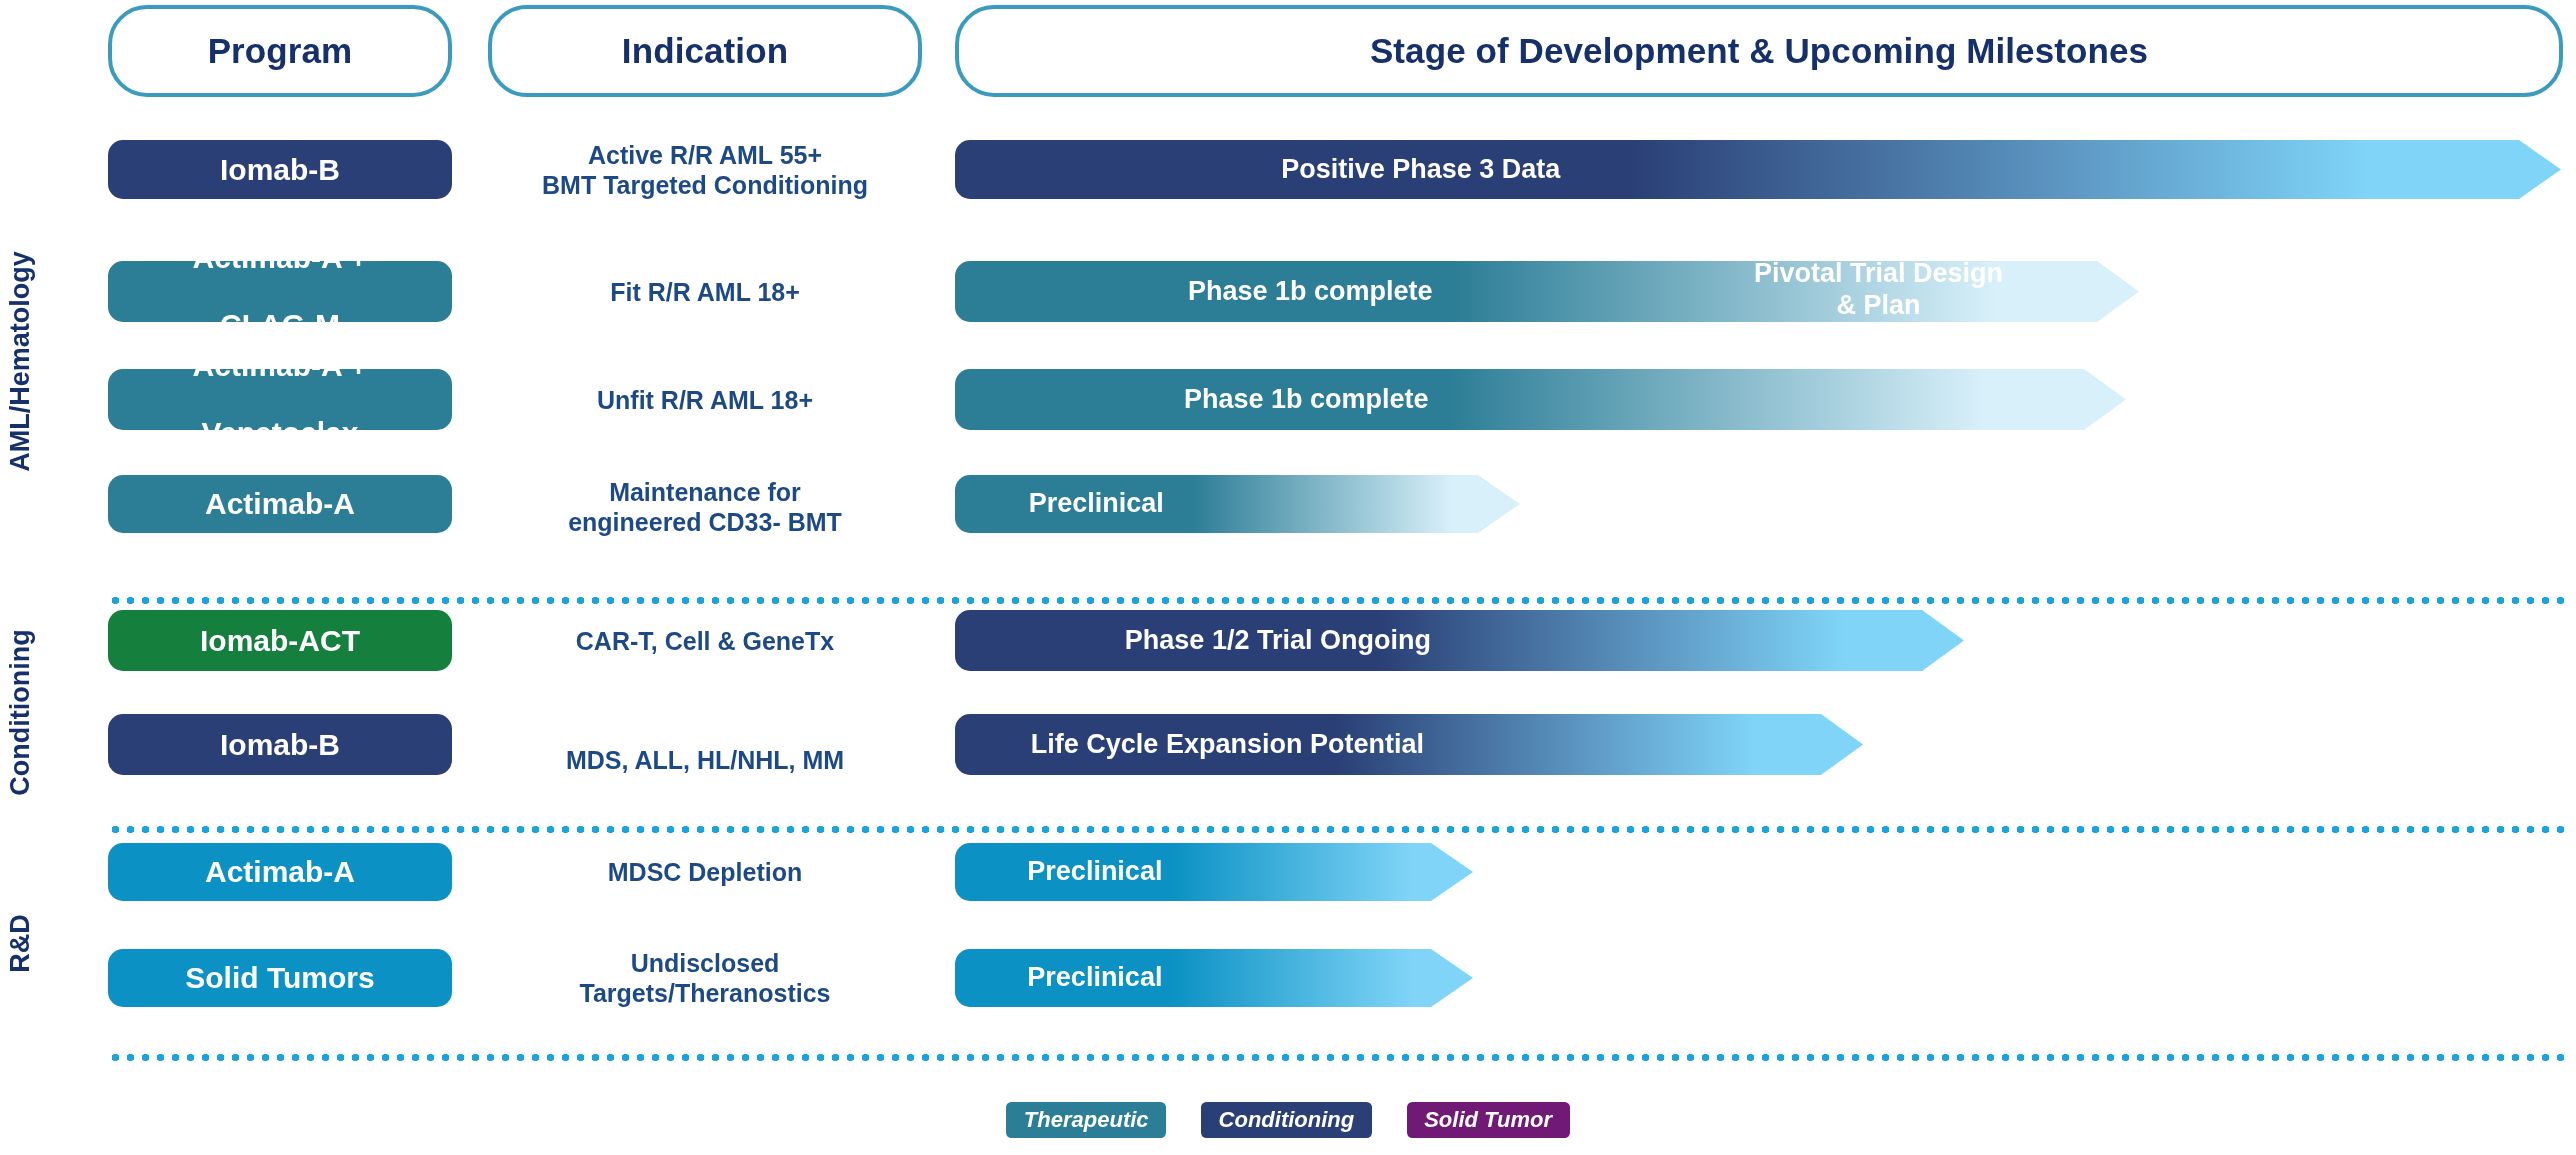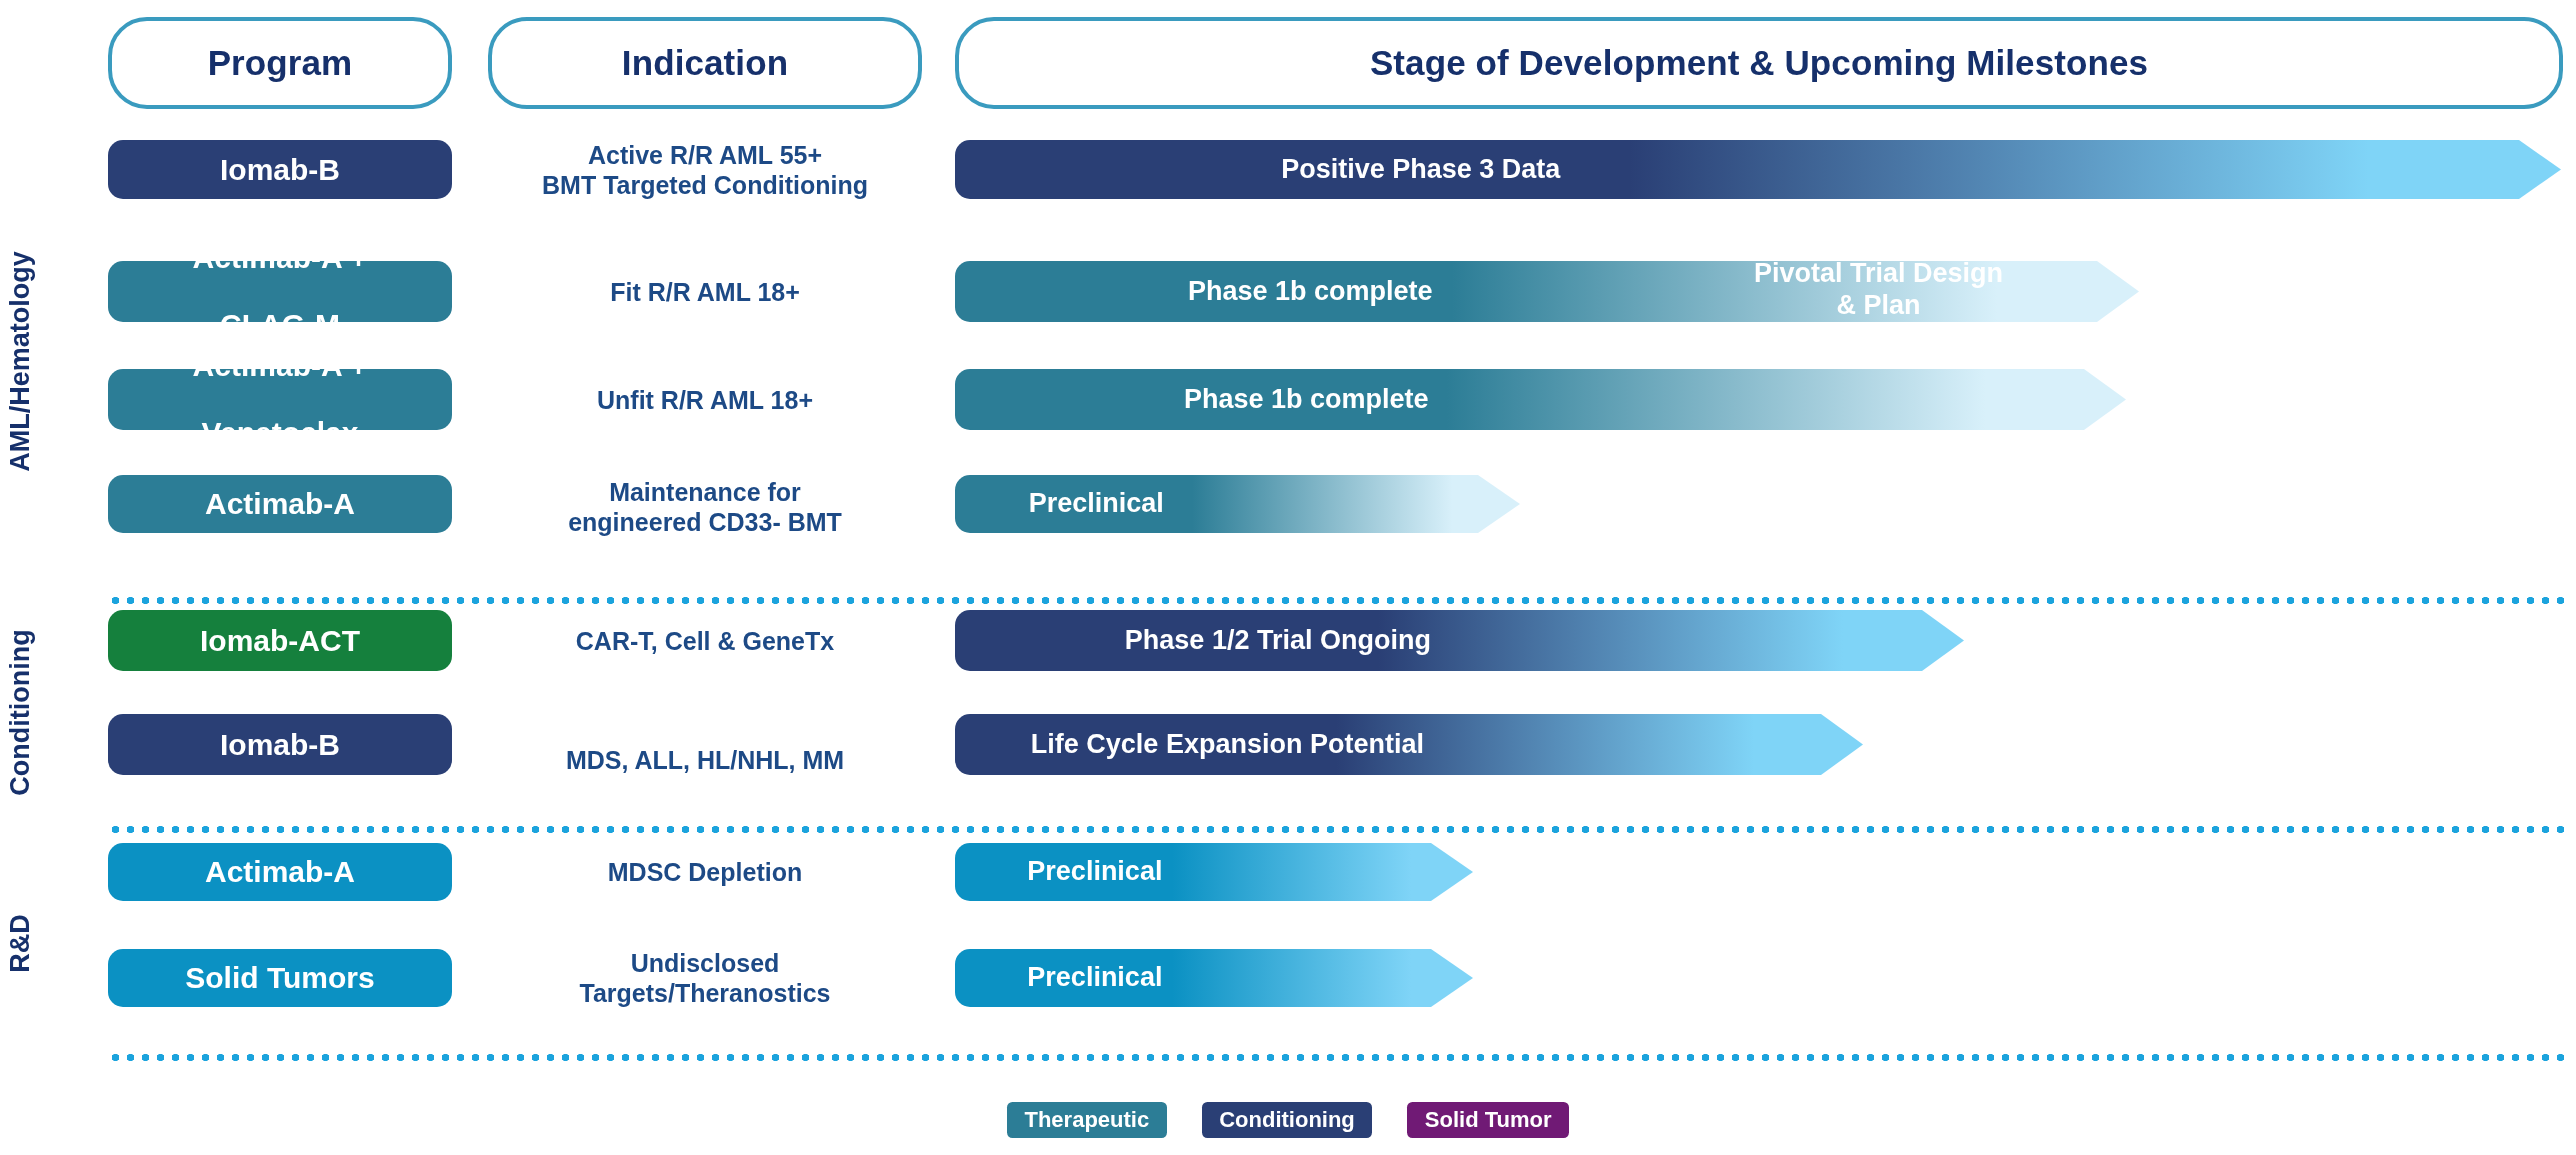--- a/index.html
+++ b/index.html
@@ -12,7 +12,6 @@
     border:4.7px solid #3a9bbf;border-radius:39px;background:#ffffff;
     display:flex;align-items:center;justify-content:center;
     box-sizing:border-box;
-    margin-top:12px;
   }
   .hdr span{
     color:#16306b;font-weight:bold;font-size:35px;letter-spacing:0.1px;

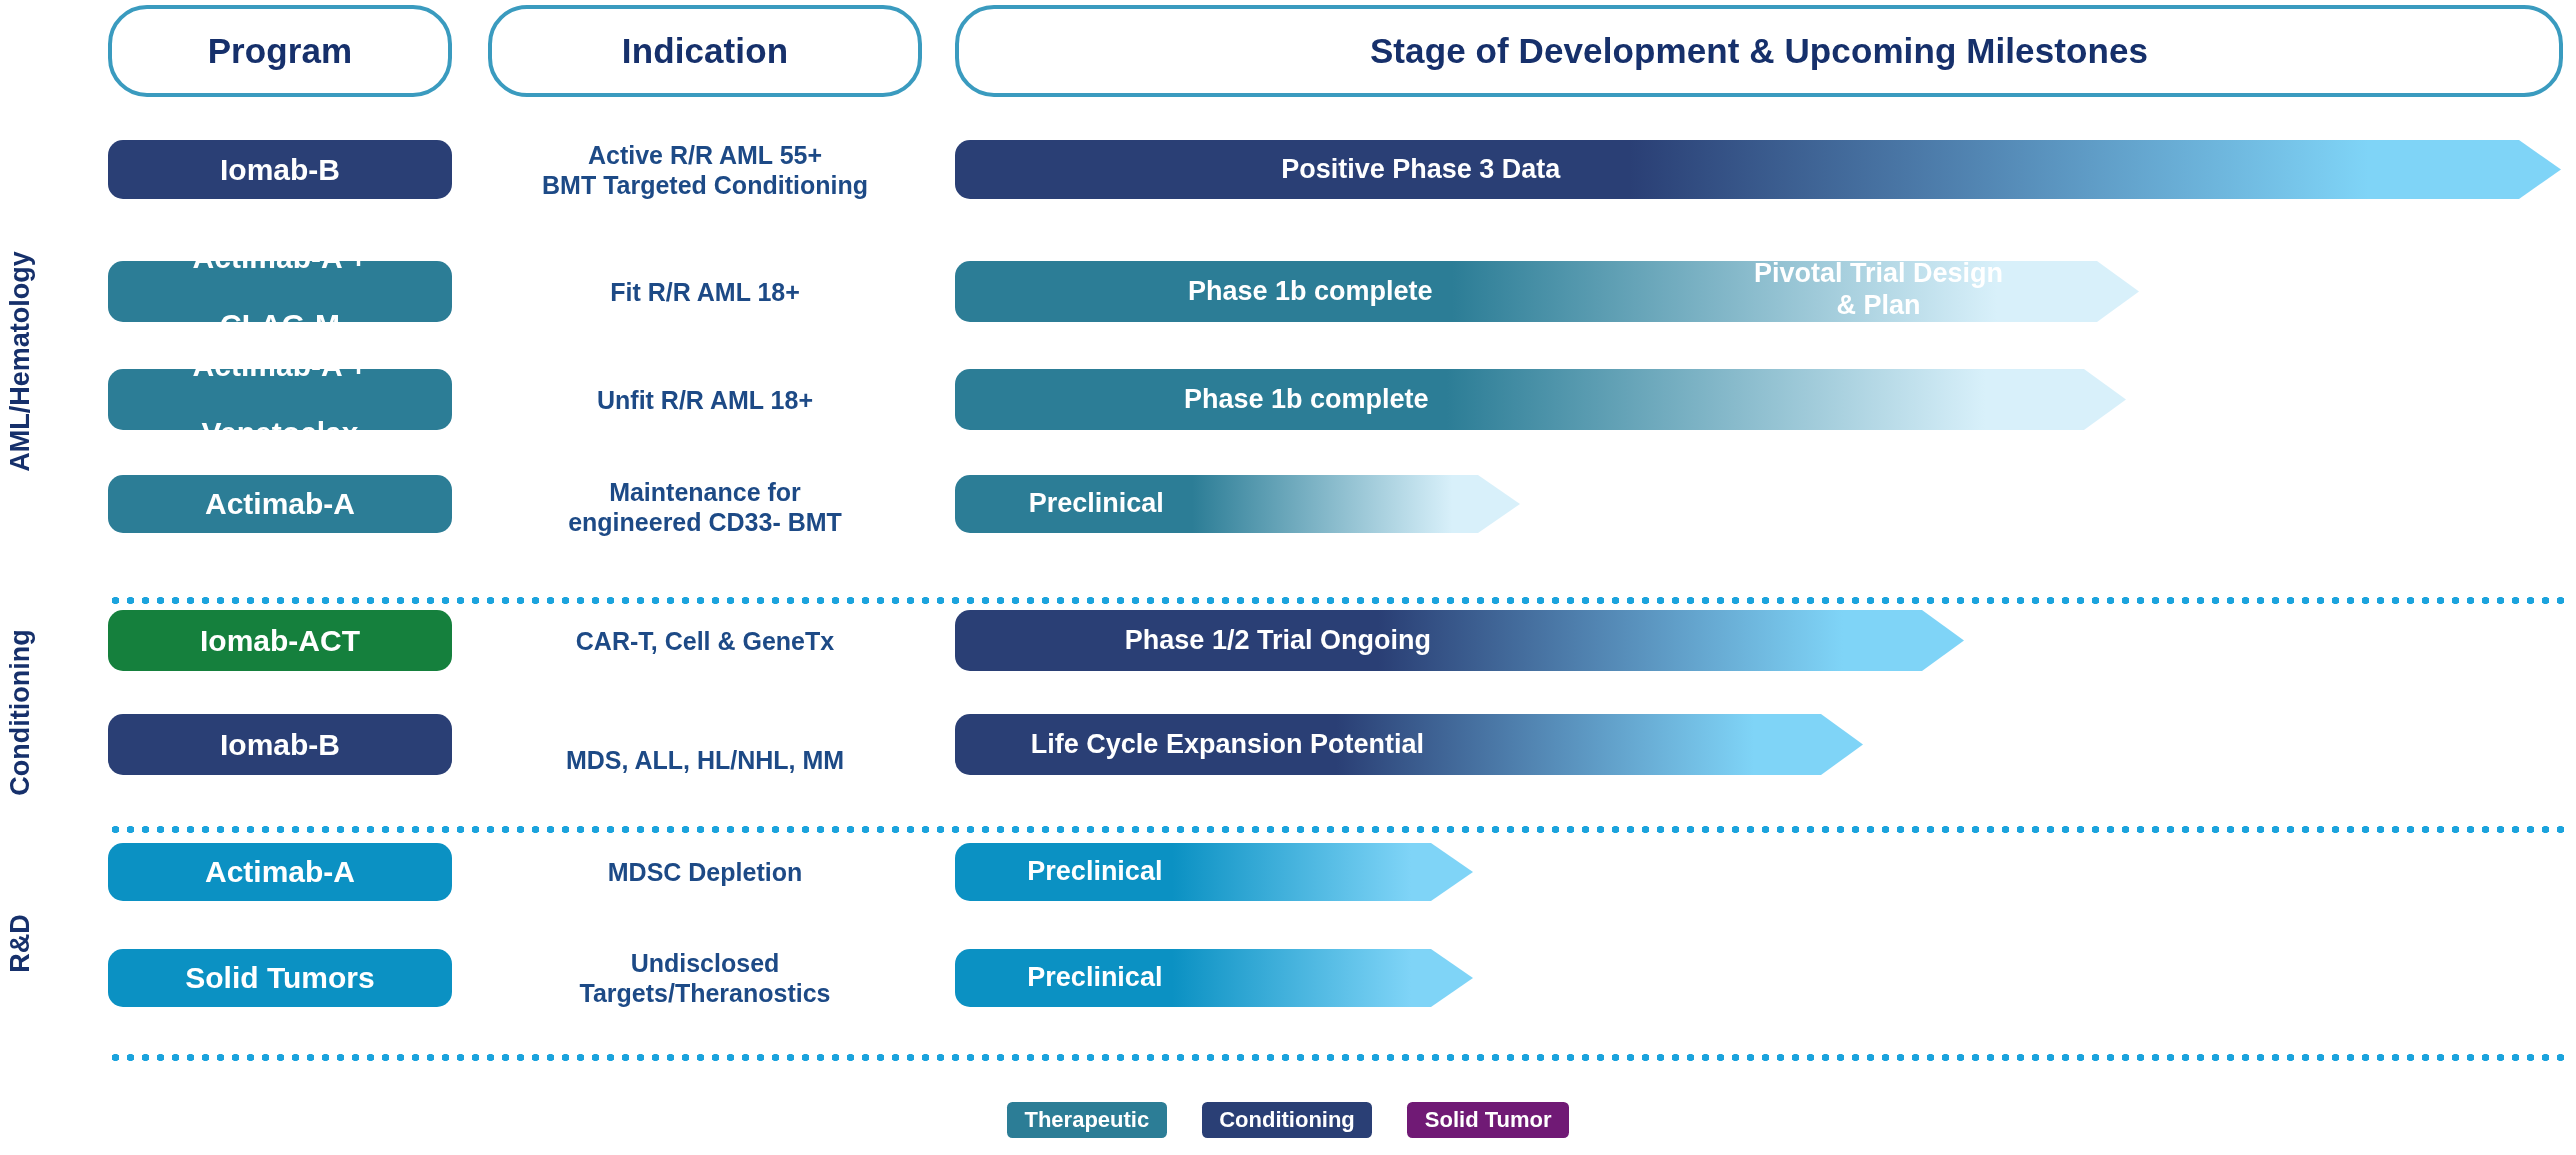--- a/index.html
+++ b/index.html
@@ -73,7 +73,7 @@
   .legend-item{
     border-radius:5.4px;height:36px;padding:0 17.5px;
     display:flex;align-items:center;justify-content:center;
-    color:#ffffff;font-weight:bold;font-size:22px;white-space:nowrap;
+    color:#ffffff;font-weight:bold;font-size:22px;white-space:nowrap;font-style:italic;
   }
 </style>
 </head>

